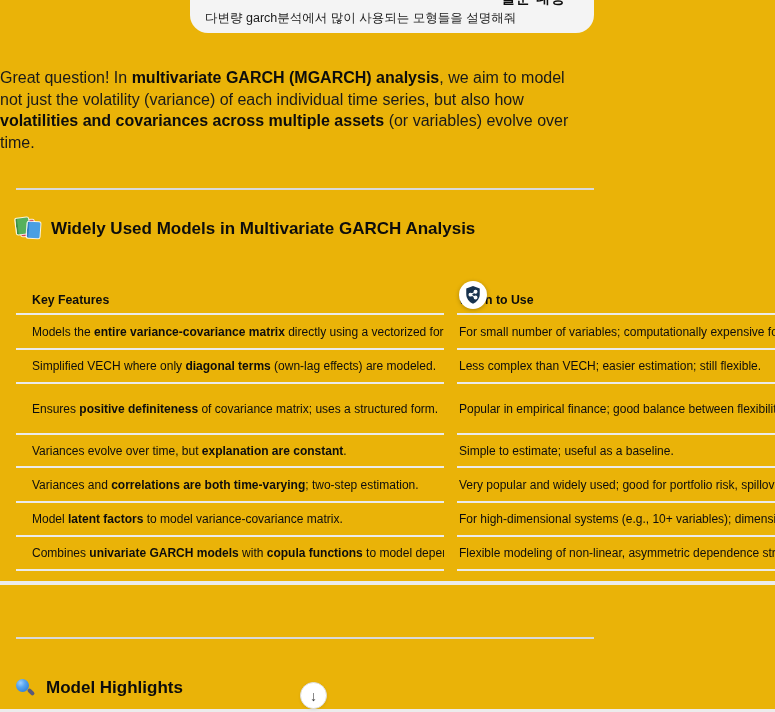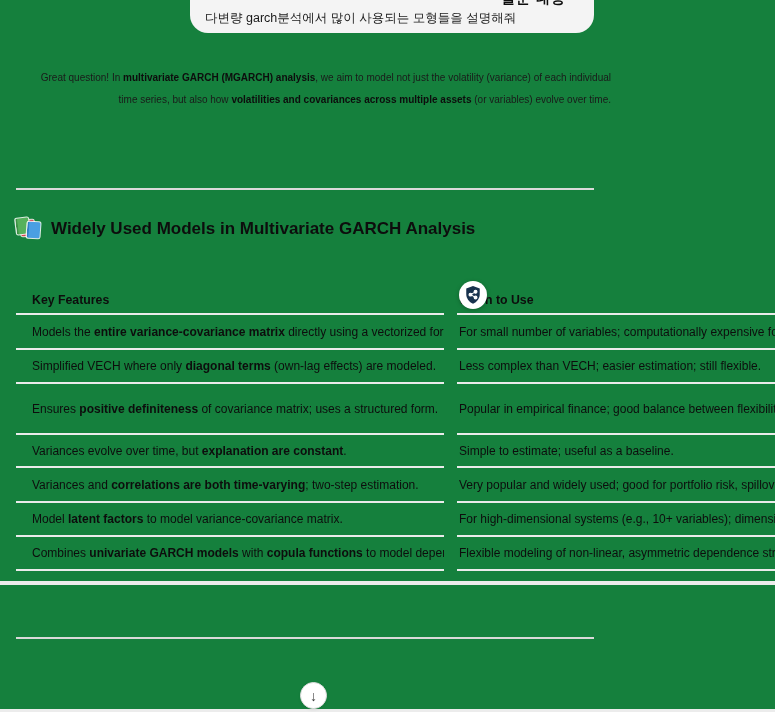--- a/index.html
+++ b/index.html
@@ -9,7 +9,7 @@
     width: 775px;
     height: 712px;
     overflow: hidden;
-    background: #15803d;
+    background: #eab308;
     font-family: "Liberation Sans", "DejaVu Sans", sans-serif;
     color: #0d0d0d;
   }

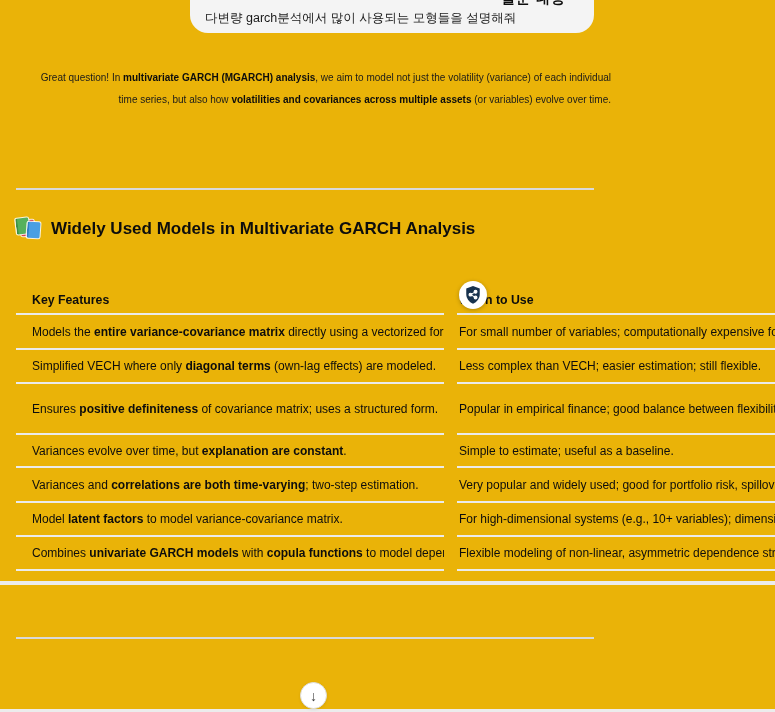--- a/index.html
+++ b/index.html
@@ -42,11 +42,10 @@
   
   .para {
     position: absolute;
-    left: 32px; width: 579px;
-    font-size: 10px;
+    left: 0; width: 579px;
+    font-size: 16px;
     line-height: 21.5px;
     color: #1a1a1a;
-    text-align: right;
   }
   .para strong { font-weight: 700; color: #0d0d0d; }
   #para-intro { top: 67px; }

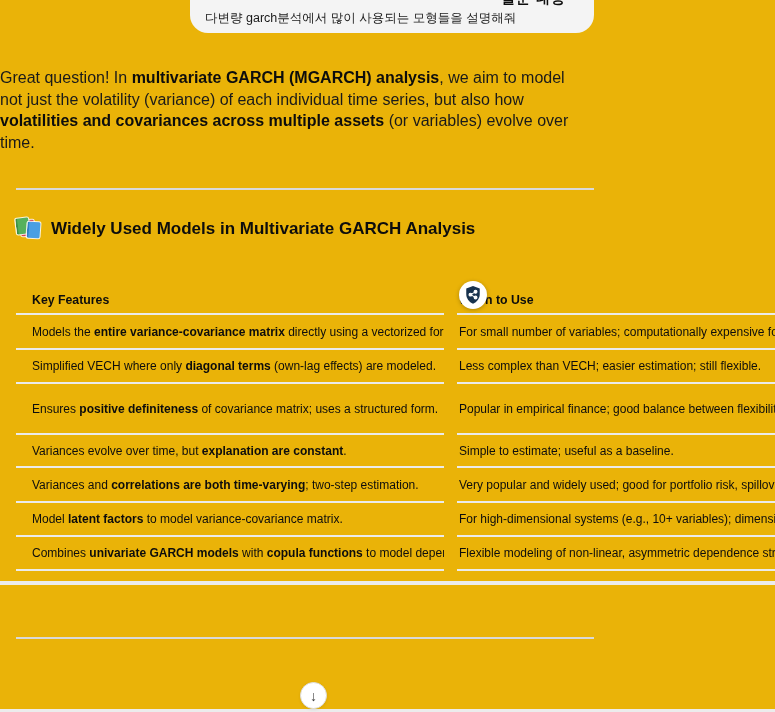--- a/index.html
+++ b/index.html
@@ -263,6 +263,13 @@
 
   <hr class="divider" id="divider-2">
 
+  <div class="section-heading" id="heading-highlights">
+    <span class="magnifier-icon">
+      <span class="lens"></span>
+      <span class="handle"></span>
+    </span>
+    <span>Model Highlights</span>
+  </div>
 
   <div class="scroll-down-btn">
     <span>↓</span>

